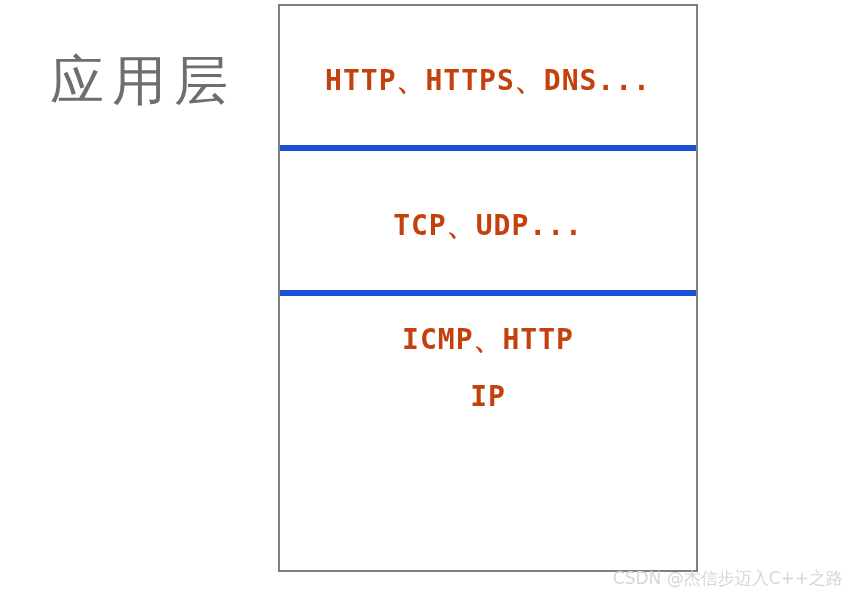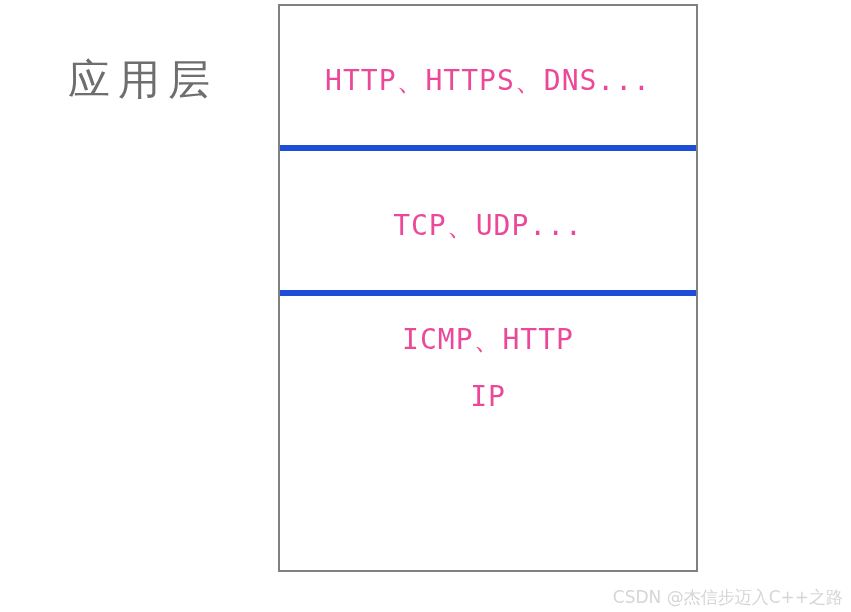--- a/index.html
+++ b/index.html
@@ -35,7 +35,7 @@
   }
   .layer-label {
     font-family: Liberation Sans, sans-serif;
-    font-size: 42px;
+    font-size: 54px;
     color: #6e6e6e;
     letter-spacing: 8px;
     white-space: nowrap;

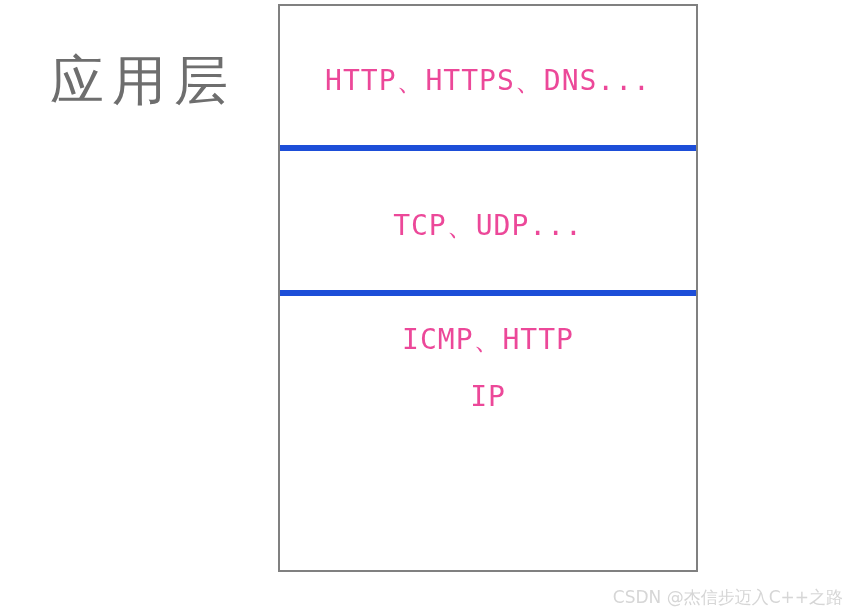--- a/index.html
+++ b/index.html
@@ -74,10 +74,10 @@
   }
   .protocol-text {
     font-family: "DejaVu Sans Mono", "Liberation Mono", monospace;
-    font-weight: normal;
+    font-weight: bold;
     font-size: 28px;
     line-height: 30px;
-    color: #ec4899;
+    color: #c2410c;
     letter-spacing: 1px;
     white-space: nowrap;
   }

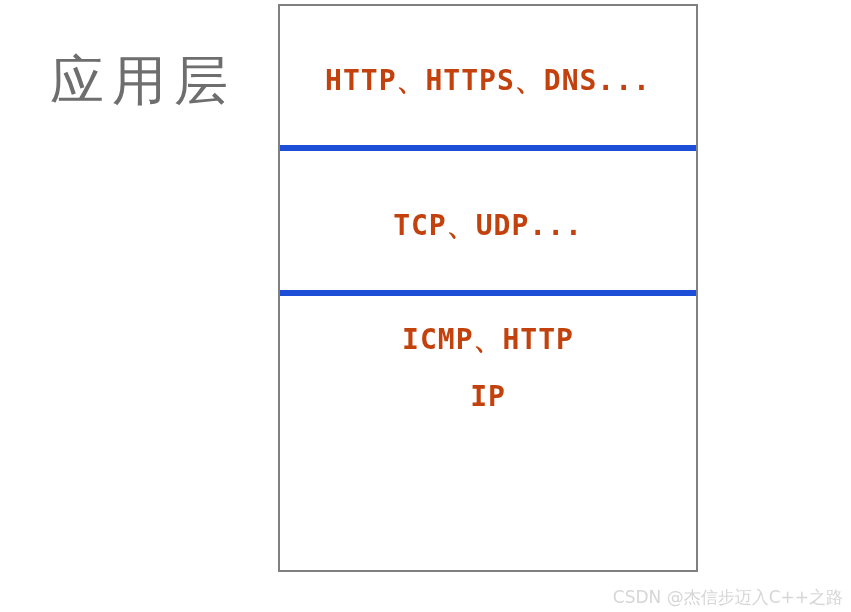--- a/index.html
+++ b/index.html
@@ -86,7 +86,7 @@
   .watermark {
     position: absolute;
     right: 8px;
-    bottom: 3px;
+    bottom: 22px;
     font-family: "DejaVu Sans", "Liberation Sans", sans-serif;
     font-size: 17px;
     color: #d6d6d6;

